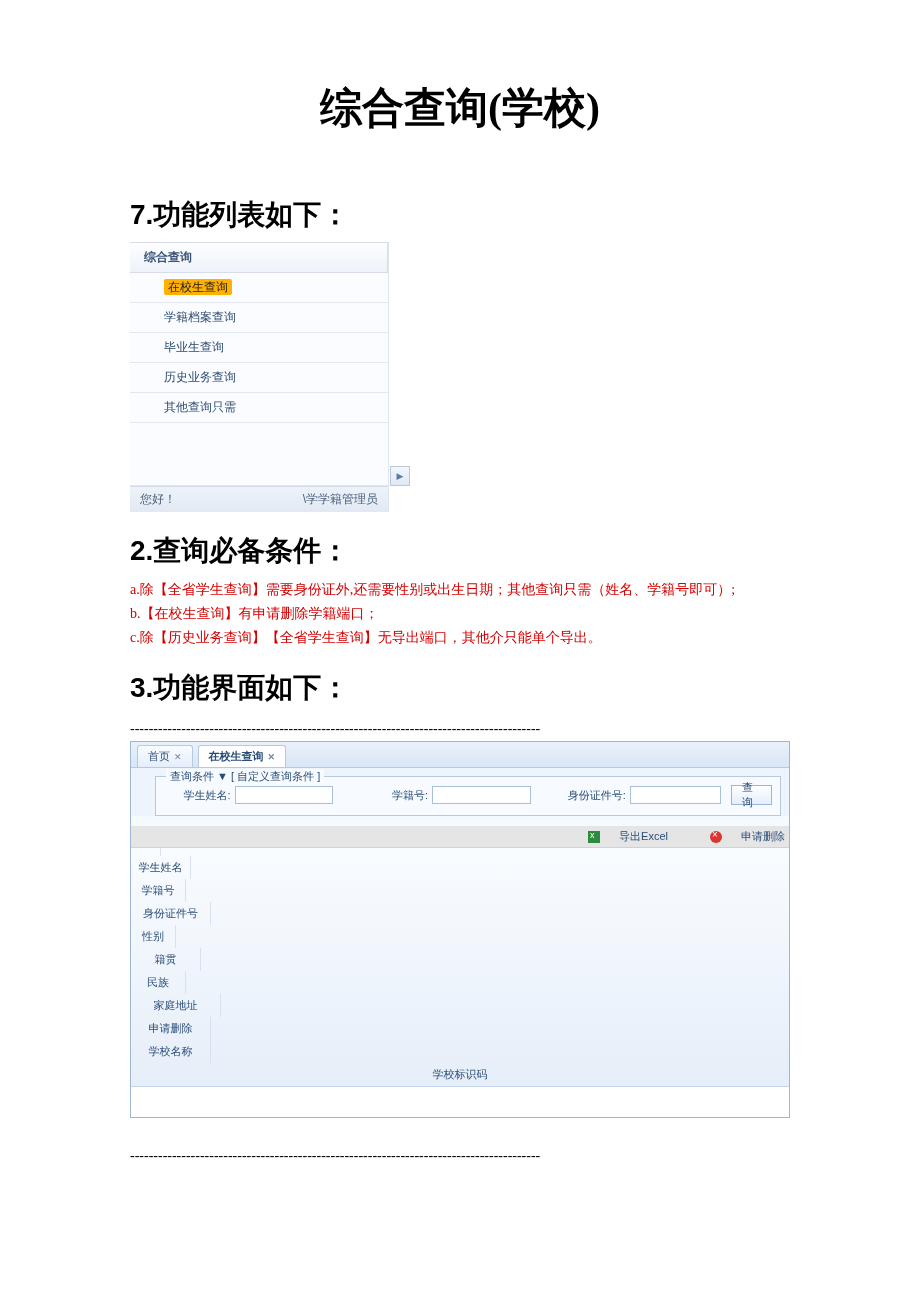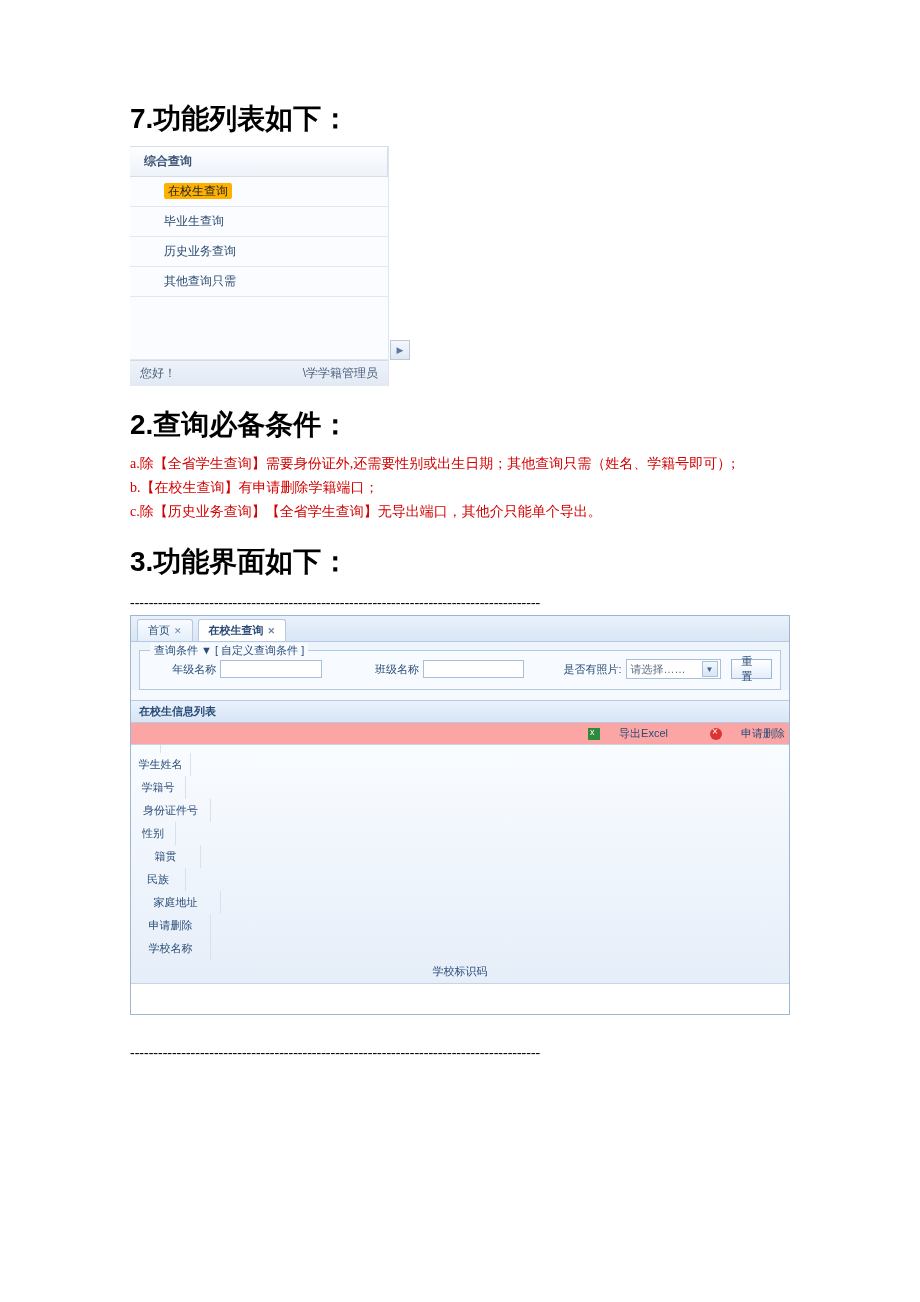--- a/index.html
+++ b/index.html
@@ -264,6 +264,7 @@
 <body>
 
 <div class="page">
+  <div class="title">综合查询(学校)</div>
 
   <div class="section-heading">7.功能列表如下：</div>
 

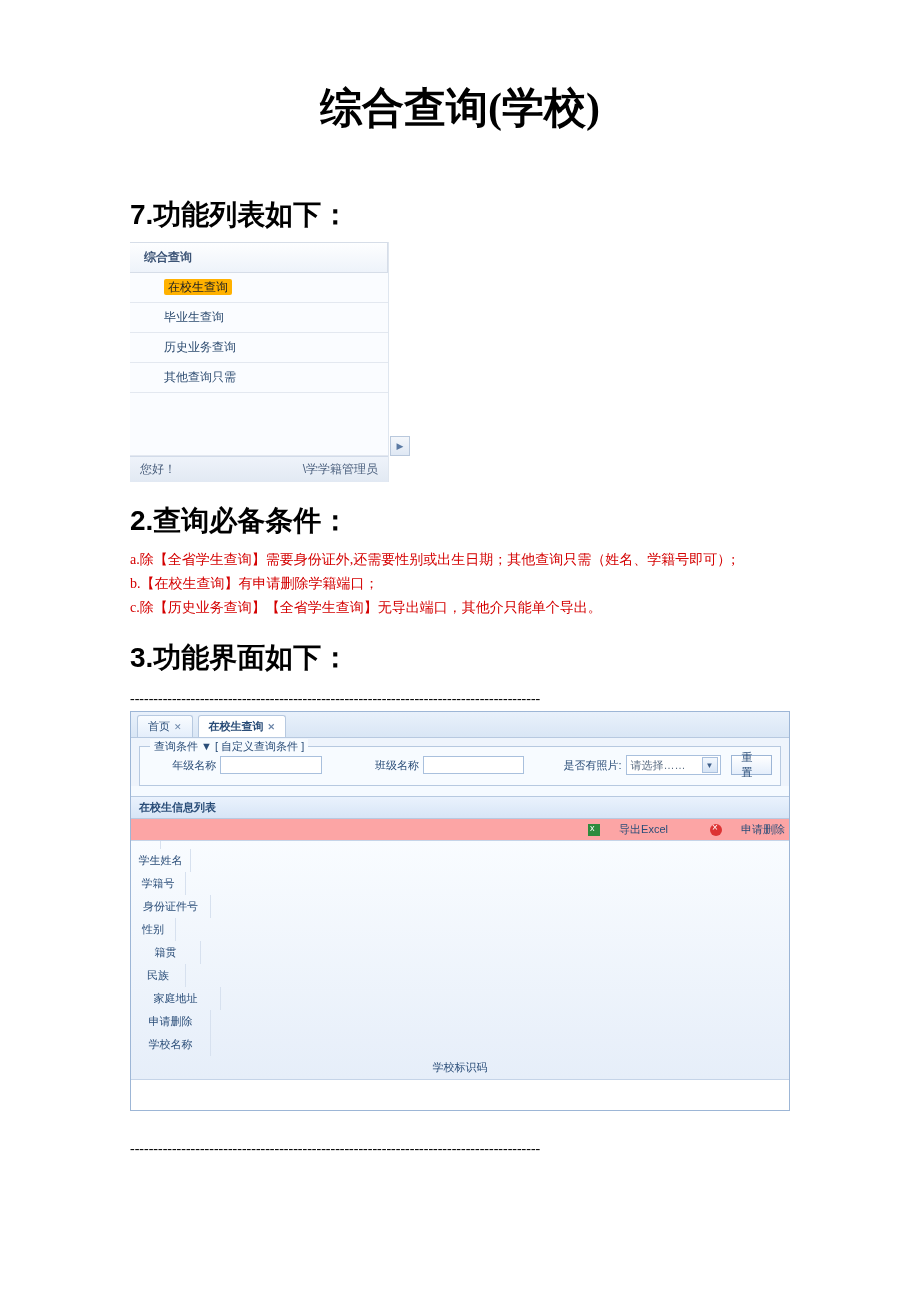--- a/index.html
+++ b/index.html
@@ -273,6 +273,7 @@
     <div class="sidebar-item selected">
       <span class="chip">在校生查询</span>
     </div>
+    <div class="sidebar-item">学籍档案查询</div>
     <div class="sidebar-item">毕业生查询</div>
     <div class="sidebar-item">历史业务查询</div>
     <div class="sidebar-item">其他查询只需</div>

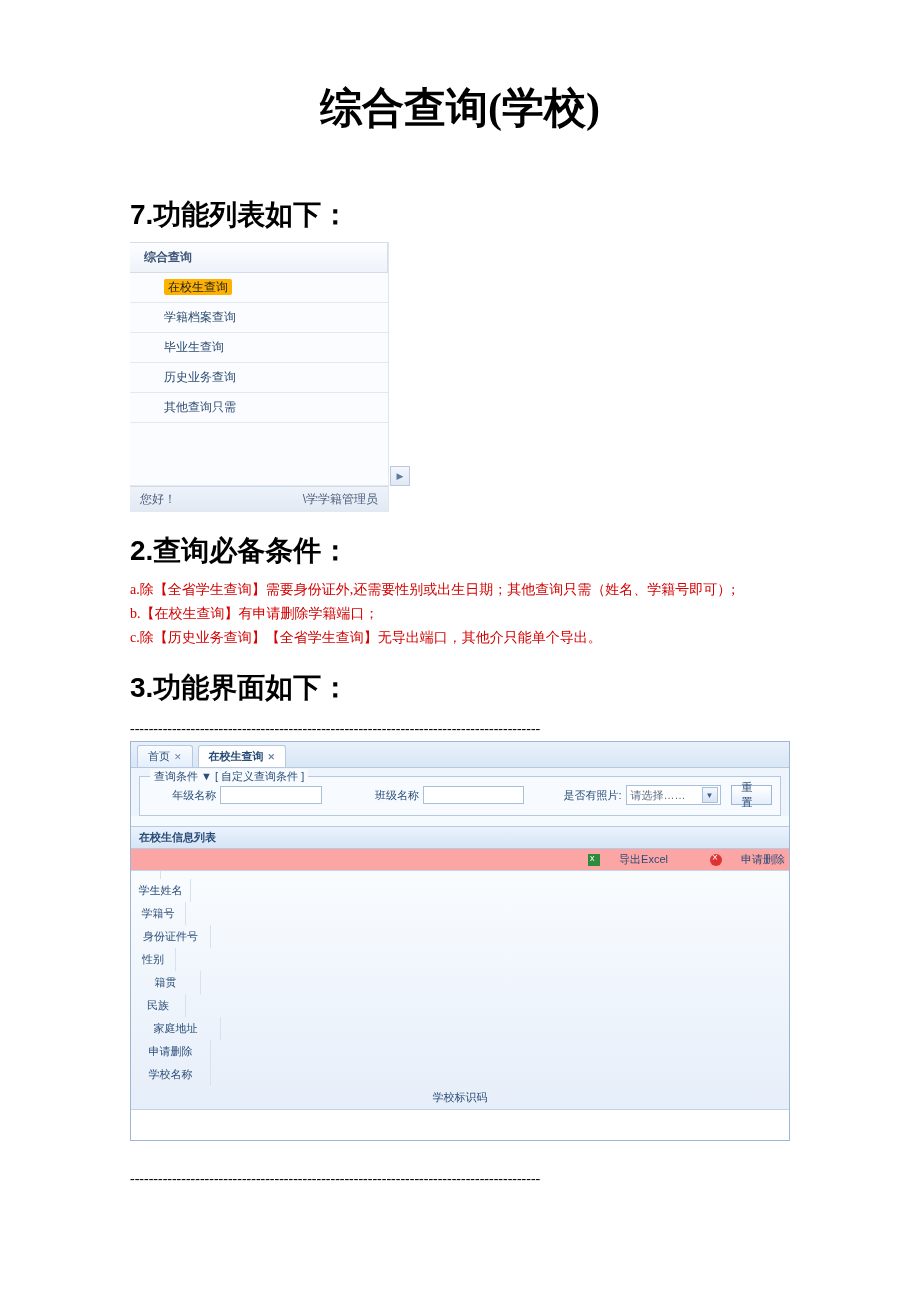--- a/index.html
+++ b/index.html
@@ -139,7 +139,7 @@
     background: #fff;
     font-weight: bold;
   }
-  .app-body { padding: 8px 8px 0 8px; background: #eef4fc; }
+  .app-body { padding: 8px 8px 0 24px; background: #eef4fc; }
 
   .fieldset {
     border: 1px solid #b7c9e0;

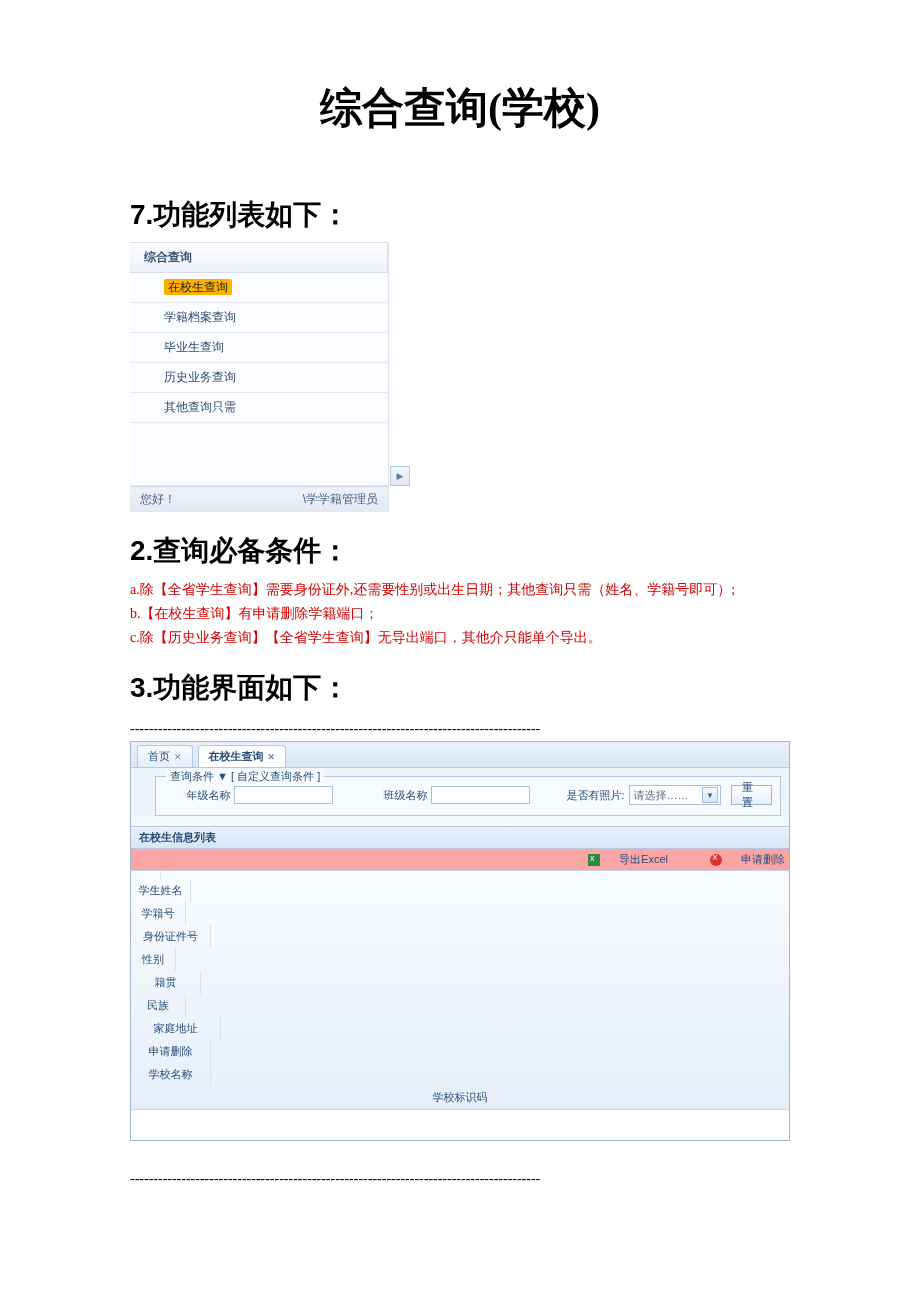--- a/index.html
+++ b/index.html
@@ -312,6 +312,18 @@
       <div class="fieldset">
         <div class="legend">查询条件 ▼ [ 自定义查询条件 ]</div>
 
+        <div class="form-row">
+          <div class="lbl" style="width:88px">学生姓名:</div>
+          <div class="inp" style="width:130px"></div>
+
+          <div class="lbl" style="width:120px">学籍号:</div>
+          <div class="inp" style="width:130px"></div>
+
+          <div class="lbl" style="width:120px">身份证件号:</div>
+          <div class="inp" style="width:120px"></div>
+
+          <div class="btn" style="margin-left:6px">查 询</div>
+        </div>
 
         <div class="form-row">
           <div class="lbl" style="width:88px">年级名称</div>

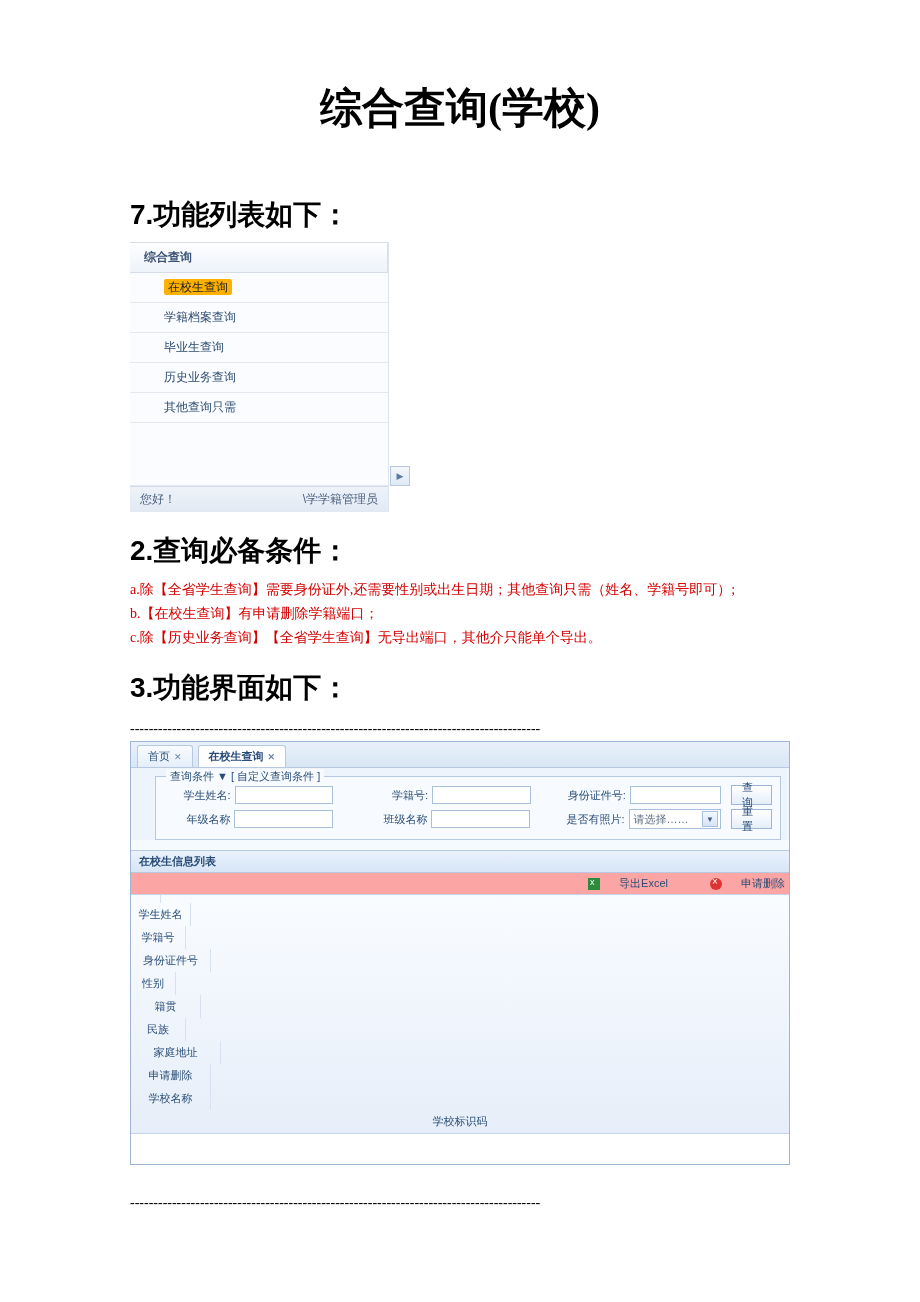--- a/index.html
+++ b/index.html
@@ -325,21 +325,6 @@
           <div class="btn" style="margin-left:6px">查 询</div>
         </div>
 
-        <div class="form-row">
-          <div class="lbl" style="width:88px">年级名称</div>
-          <div class="inp" style="width:130px"></div>
-
-          <div class="lbl" style="width:120px">班级名称</div>
-          <div class="inp" style="width:130px"></div>
-
-          <div class="lbl" style="width:120px">是否有照片:</div>
-          <div class="sel" style="width:120px">
-            <span>请选择……</span>
-            <span class="dd">▼</span>
-          </div>
-
-          <div class="btn" style="margin-left:6px">重 置</div>
-        </div>
       </div>
     </div>
 

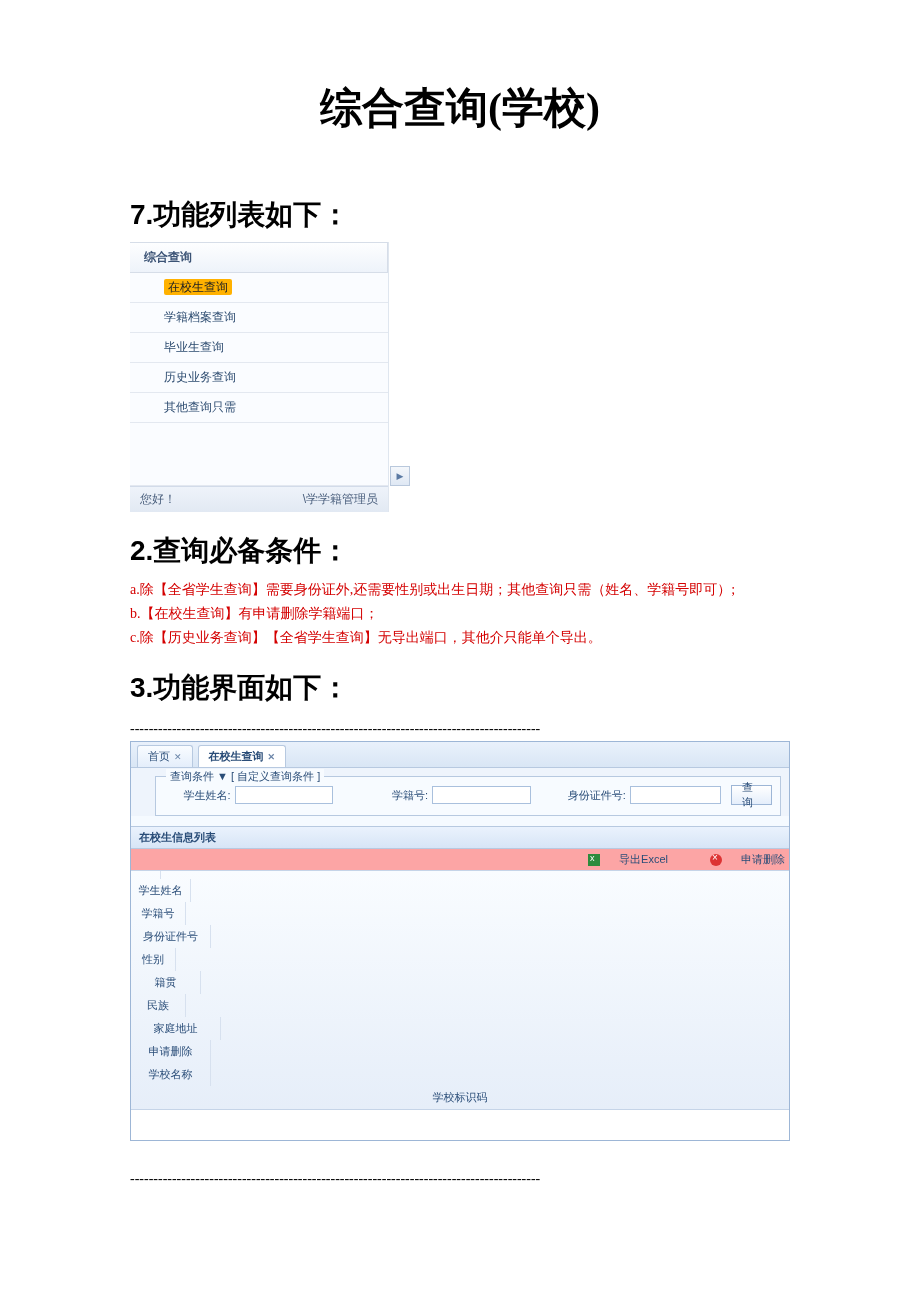--- a/index.html
+++ b/index.html
@@ -328,7 +328,6 @@
       </div>
     </div>
 
-    <div class="barlabel">在校生信息列表</div>
 
     <div class="toolbar-right">
       <span class="ico-excel"></span>

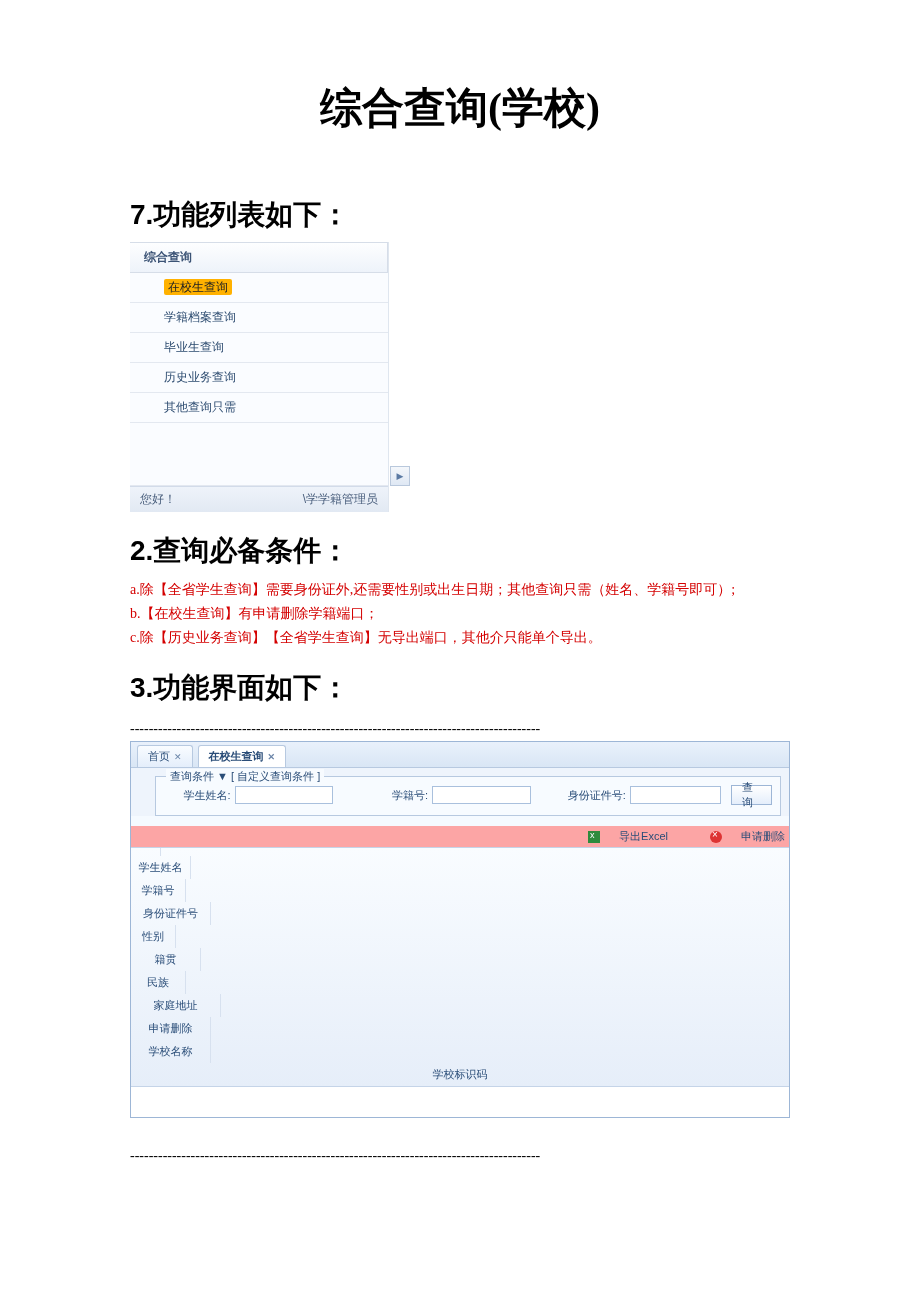--- a/index.html
+++ b/index.html
@@ -222,7 +222,7 @@
     align-items: center;
     gap: 19px;
     padding: 3px 4px;
-    background: #fca5a5;
+    background: #e5e5e5;
     font-size: 11px;
   }
   .ico-excel {

